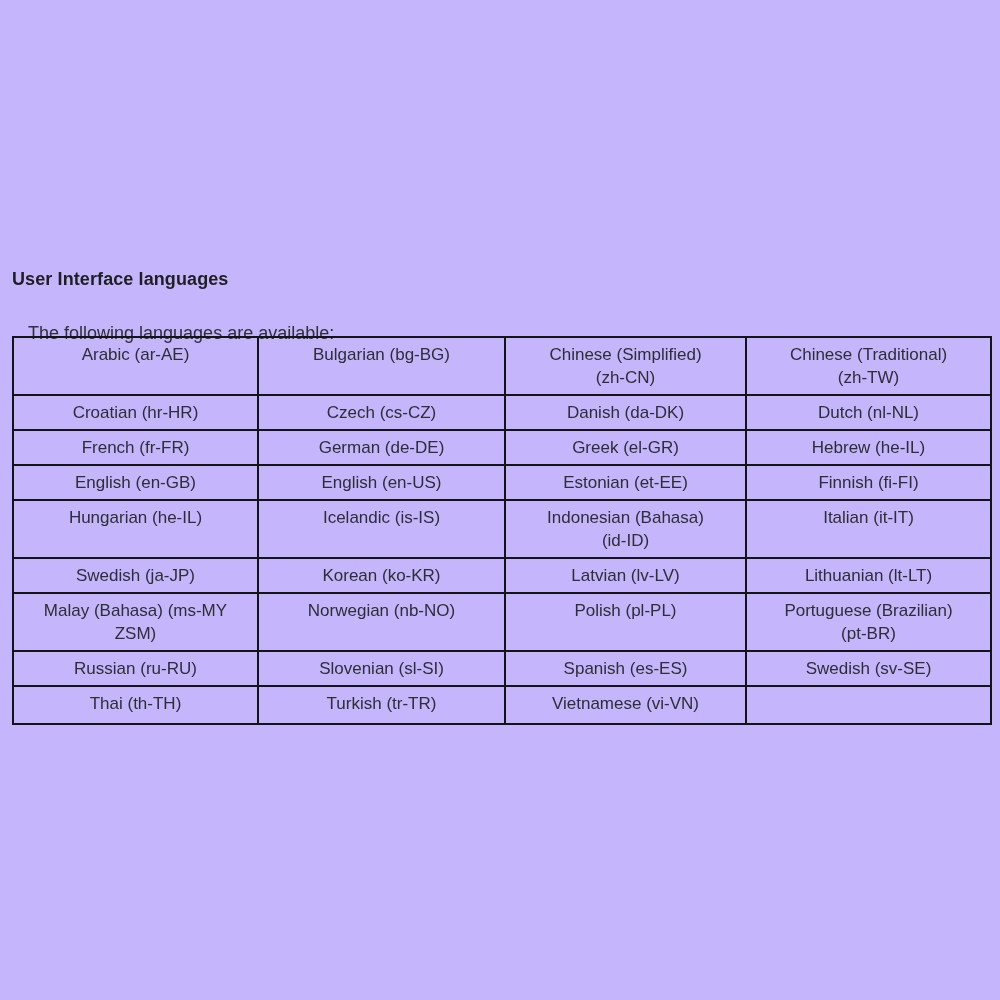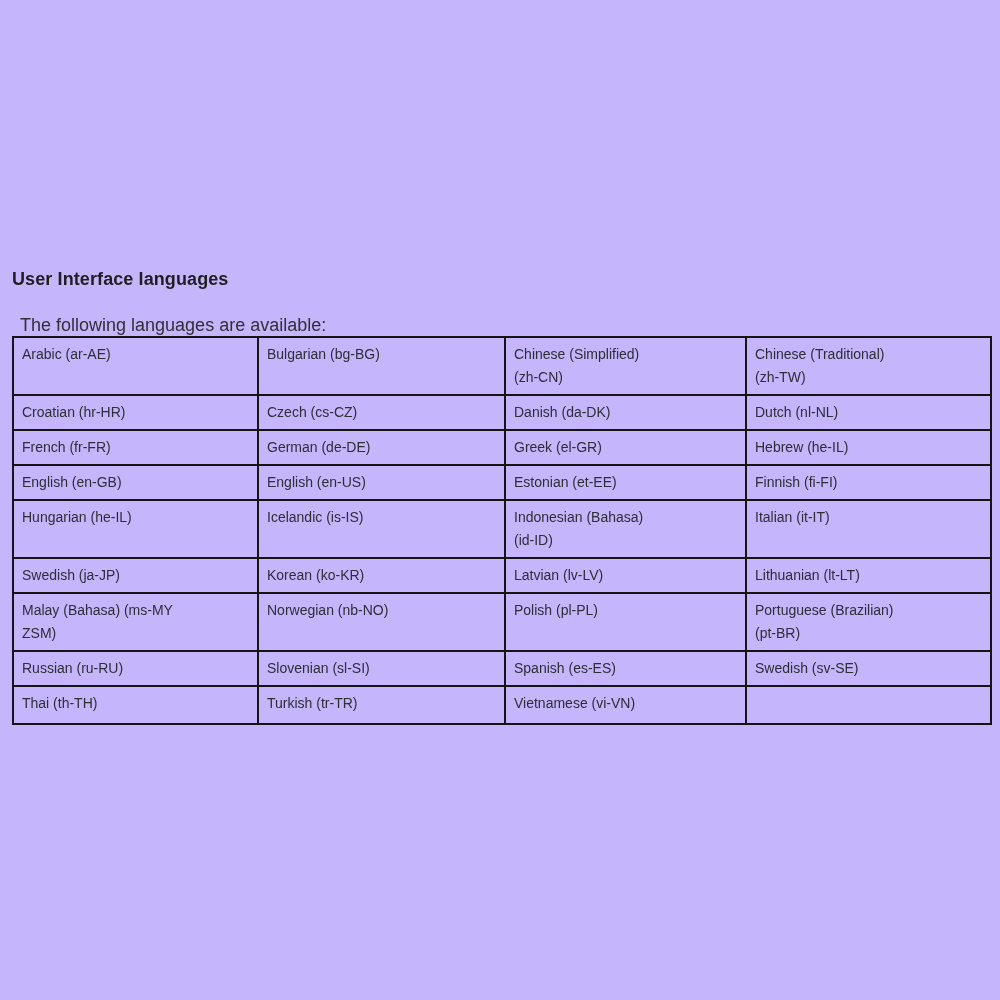--- a/index.html
+++ b/index.html
@@ -33,7 +33,7 @@
     position: absolute;
     left: 12px;
     top: 306px;
-    margin: 8px;
+    margin: 16px;
     font-size: 18px;
     line-height: 22px;
     font-weight: 400;

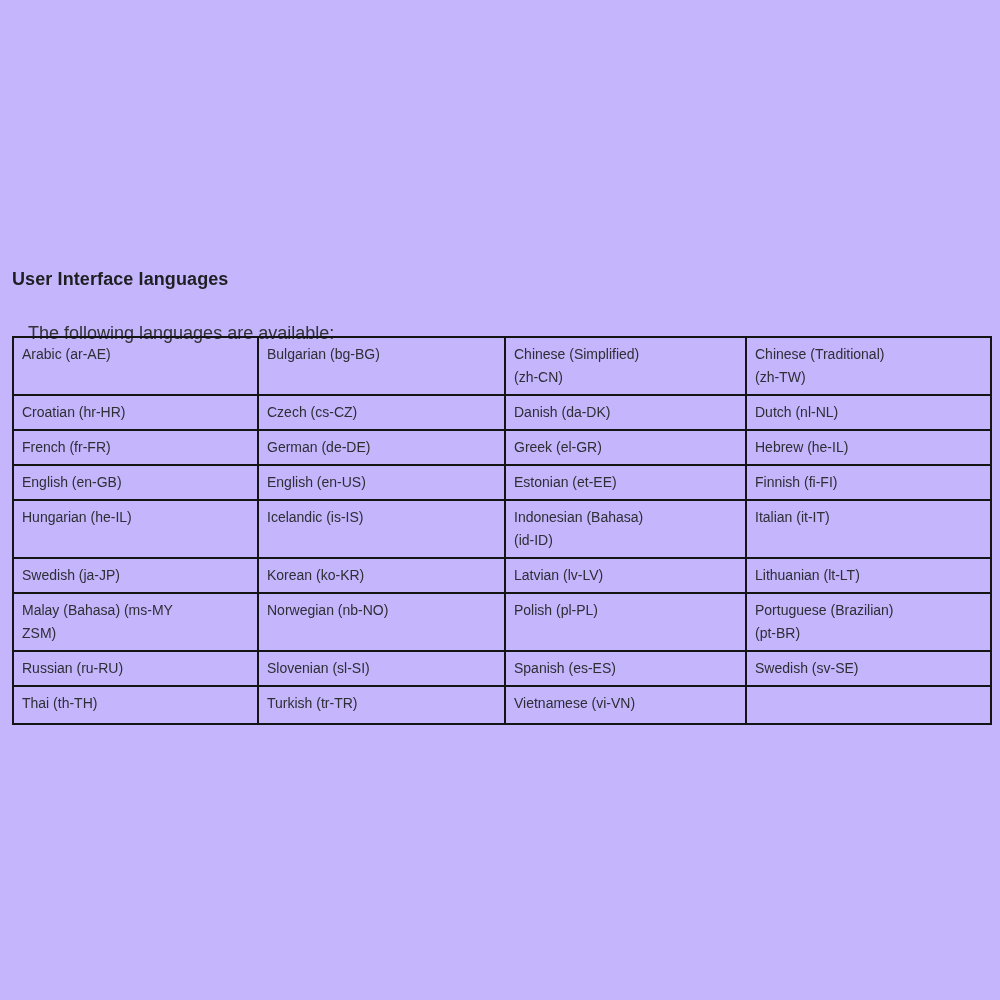--- a/index.html
+++ b/index.html
@@ -51,11 +51,12 @@
     border: 2px solid #141414;
     vertical-align: top;
     padding: 5px 8px 4px 8px;
-    font-size: 14px;
+    font-size: 17px;
     line-height: 23px;
     color: #2e2e34;
     white-space: pre-line;
     overflow: hidden;
+    text-align: center;
   }
   col.c1 { width: 245px; }
   col.c2 { width: 247px; }

